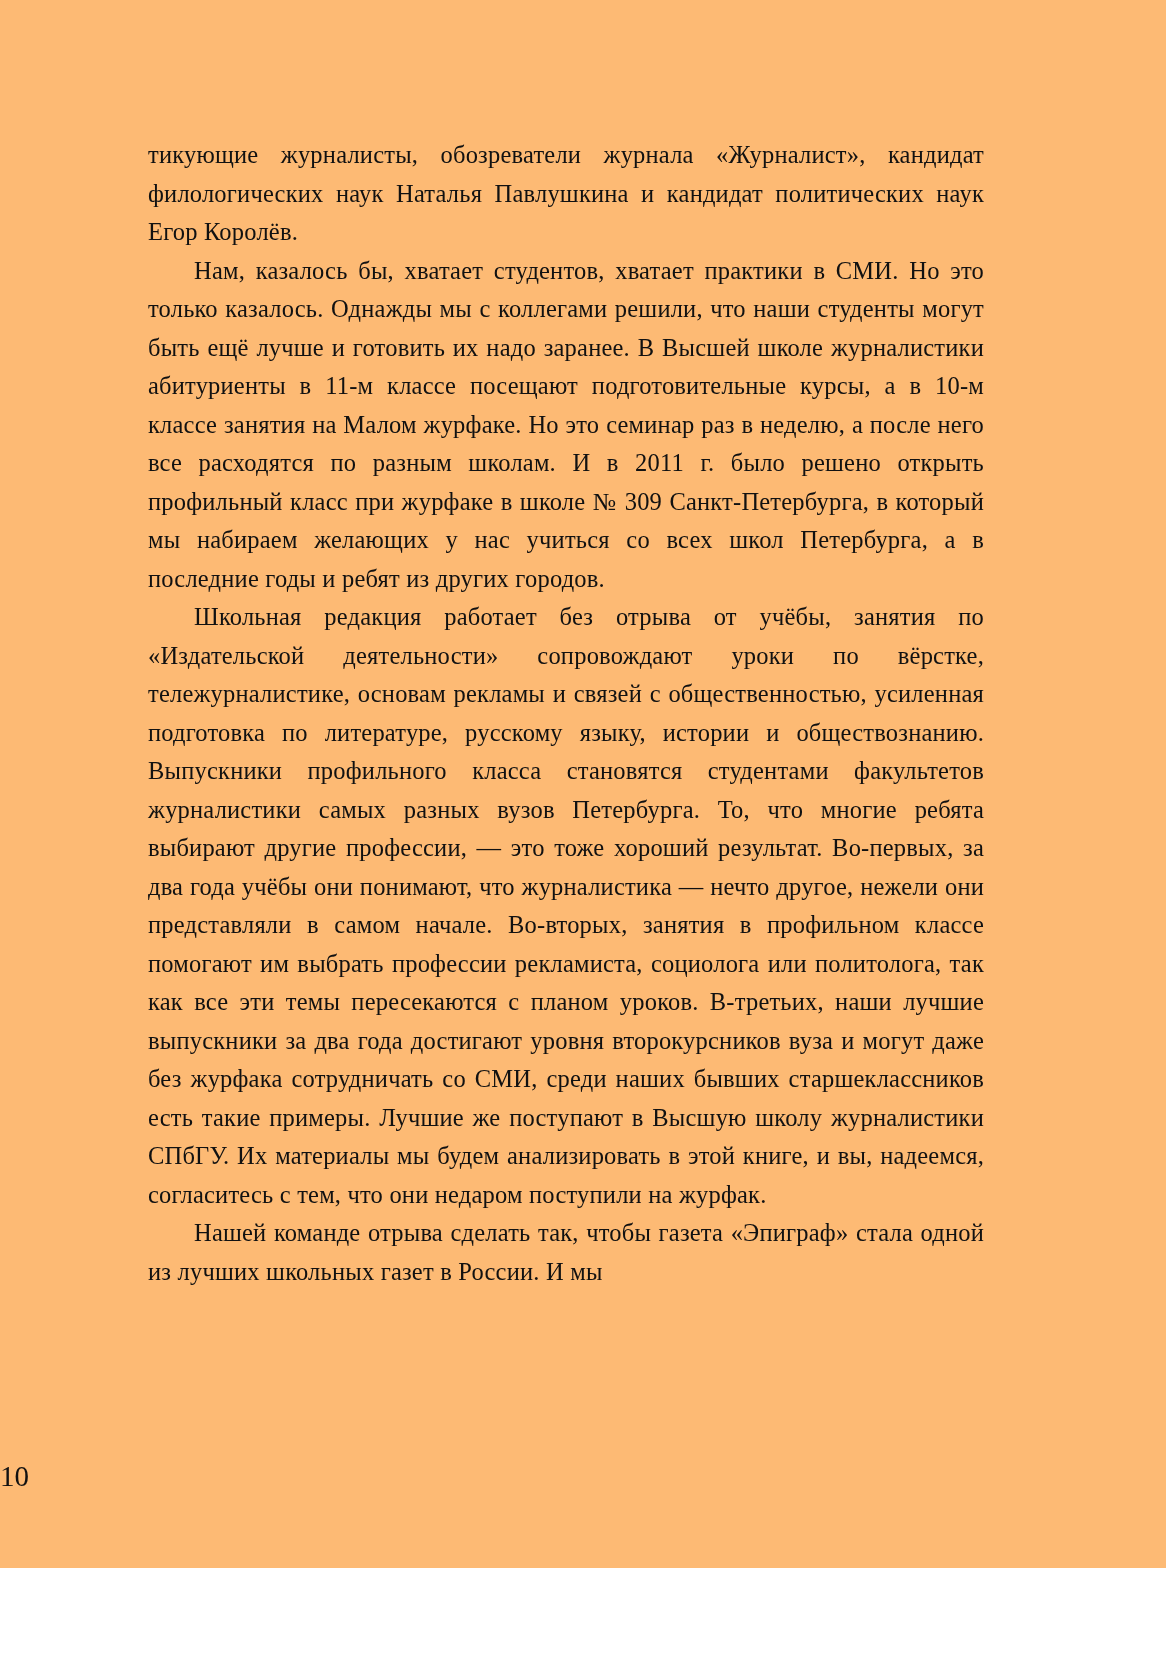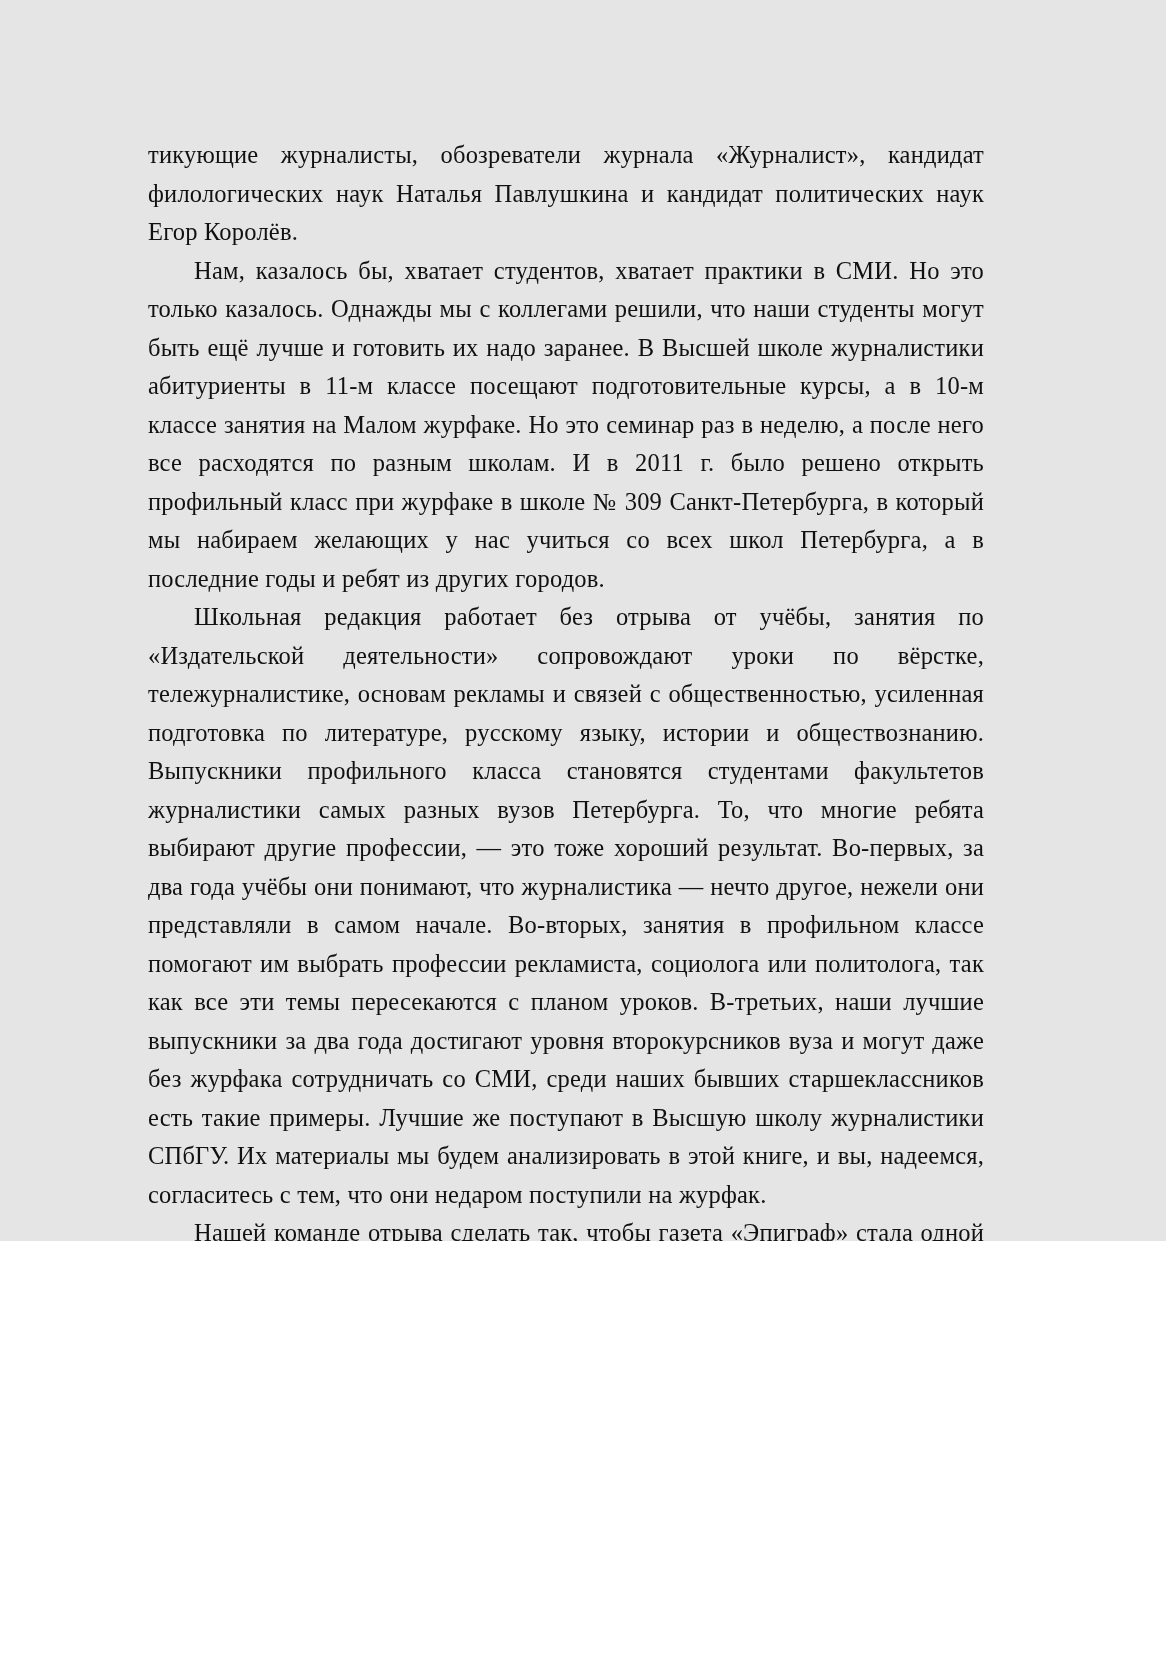--- a/index.html
+++ b/index.html
@@ -10,8 +10,8 @@
   .page {
     position: relative;
     width: 1166px;
-    height: 1241px;
-    background: #e5e5e5;
+    height: 1568px;
+    background: #fdba74;
     overflow: hidden;
     font-family: "Liberation Serif", "DejaVu Serif", serif;
     color: #111111;

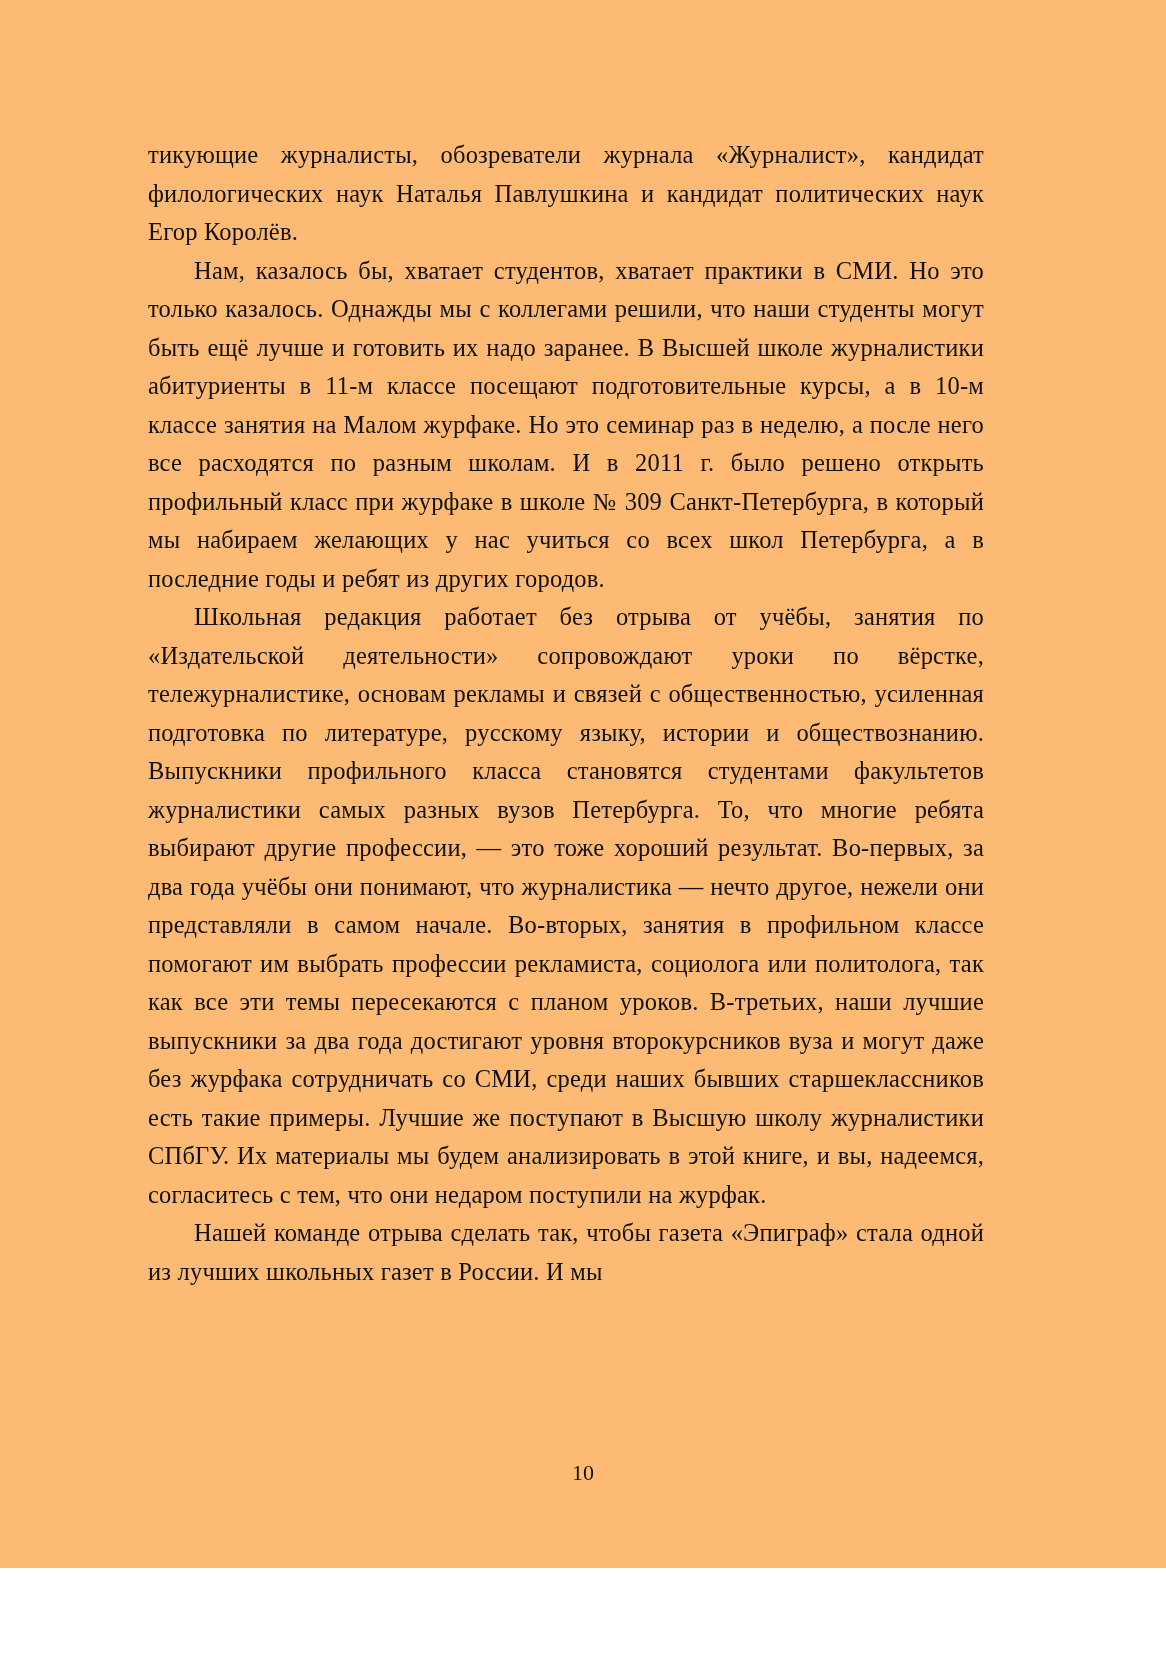--- a/index.html
+++ b/index.html
@@ -37,8 +37,8 @@
     left: 0;
     right: 0;
     top: 1460px;
-    text-align: center;
-    font-size: 22px;
+    text-align: left;
+    font-size: 29px;
     color: #111111;
   }
 </style>

